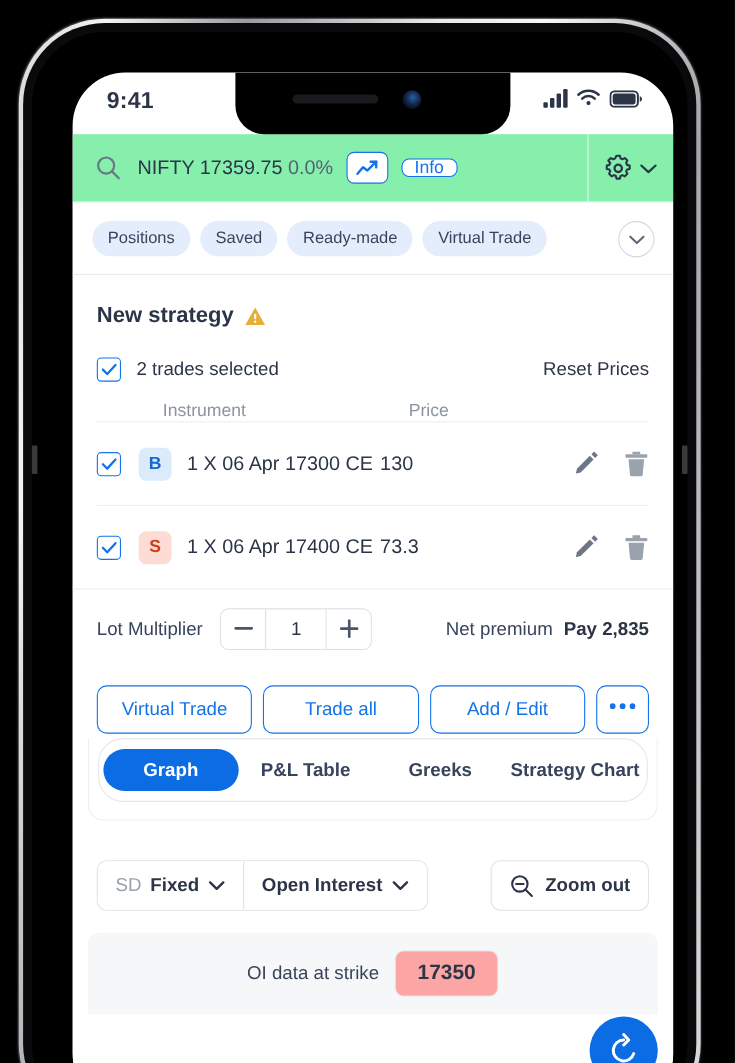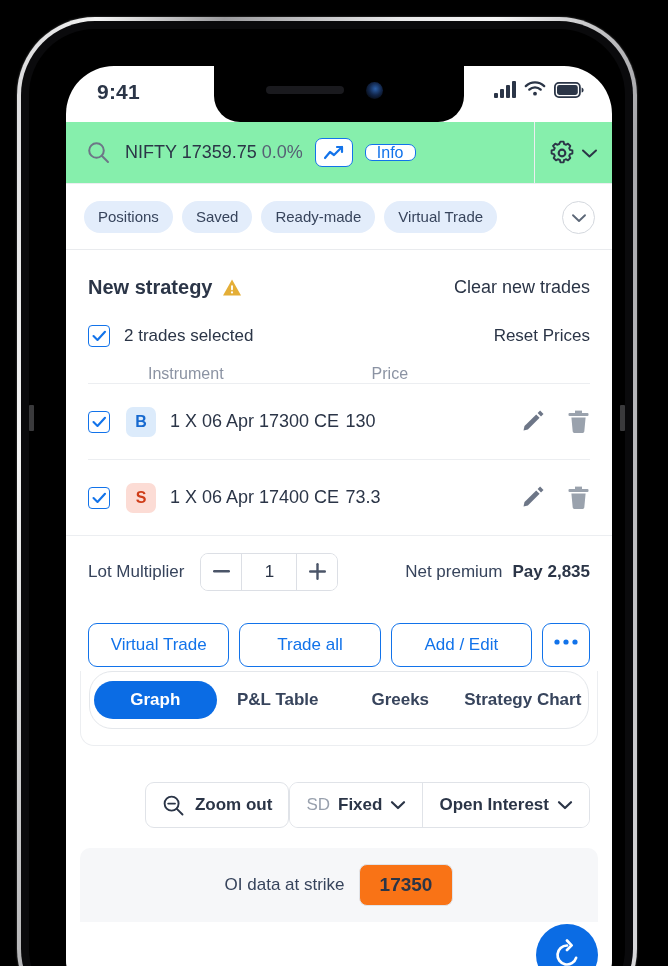--- a/index.html
+++ b/index.html
@@ -369,7 +369,6 @@
                 <circle cx="10" cy="14.4" r="1.1" fill="#fff"></circle>
               </svg>
             </div>
-            <div id="clear-trades">Clear new trades</div>
           </div>
 
           <div id="trades">

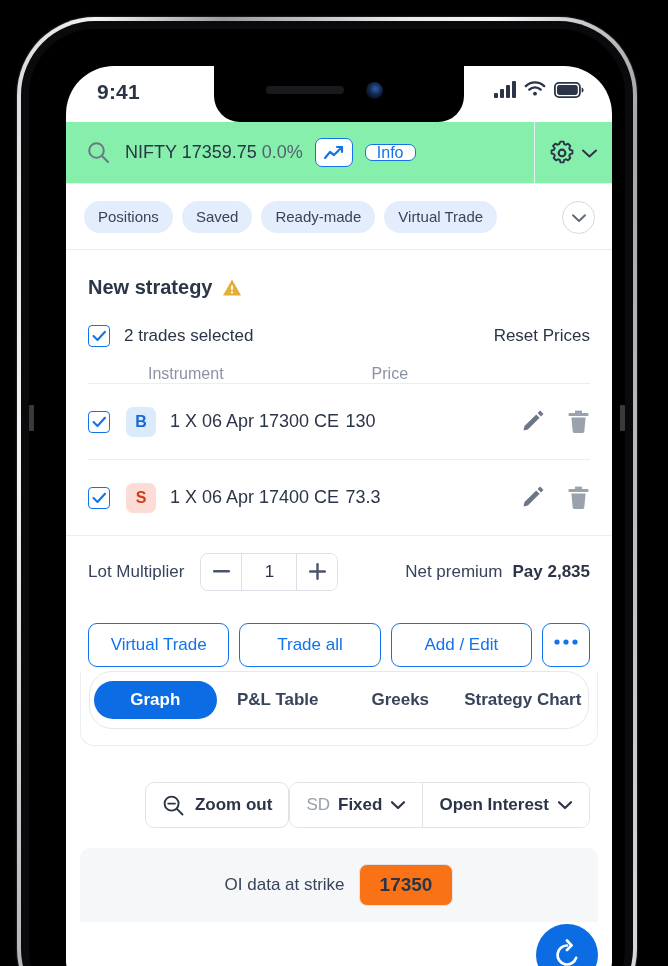--- a/index.html
+++ b/index.html
@@ -479,6 +479,21 @@
           </div>
 
           <div id="controls">
+            <div id="seg-group">
+              <div class="seg-cell">
+                <span class="sd-prefix">SD</span>
+                <span>Fixed</span>
+                <svg width="16" height="10" viewBox="0 0 16 10">
+                  <polyline points="2,2.2 8,8 14,2.2" fill="none" stroke="#2b3547" stroke-width="2.2" stroke-linecap="round" stroke-linejoin="round"></polyline>
+                </svg>
+              </div>
+              <div class="seg-cell">
+                <span>Open Interest</span>
+                <svg width="16" height="10" viewBox="0 0 16 10">
+                  <polyline points="2,2.2 8,8 14,2.2" fill="none" stroke="#2b3547" stroke-width="2.2" stroke-linecap="round" stroke-linejoin="round"></polyline>
+                </svg>
+              </div>
+            </div>
             <div id="zoom-out">
               <svg width="23" height="23" viewBox="0 0 23 23">
                 <circle cx="9.6" cy="9.6" r="7" fill="none" stroke="#2b3547" stroke-width="1.9"></circle>
@@ -487,21 +502,6 @@
               </svg>
               <span>Zoom out</span>
             </div>
-            <div id="seg-group">
-              <div class="seg-cell">
-                <span class="sd-prefix">SD</span>
-                <span>Fixed</span>
-                <svg width="16" height="10" viewBox="0 0 16 10">
-                  <polyline points="2,2.2 8,8 14,2.2" fill="none" stroke="#2b3547" stroke-width="2.2" stroke-linecap="round" stroke-linejoin="round"></polyline>
-                </svg>
-              </div>
-              <div class="seg-cell">
-                <span>Open Interest</span>
-                <svg width="16" height="10" viewBox="0 0 16 10">
-                  <polyline points="2,2.2 8,8 14,2.2" fill="none" stroke="#2b3547" stroke-width="2.2" stroke-linecap="round" stroke-linejoin="round"></polyline>
-                </svg>
-              </div>
-            </div>
           </div>
 
           <div id="oi-strip">

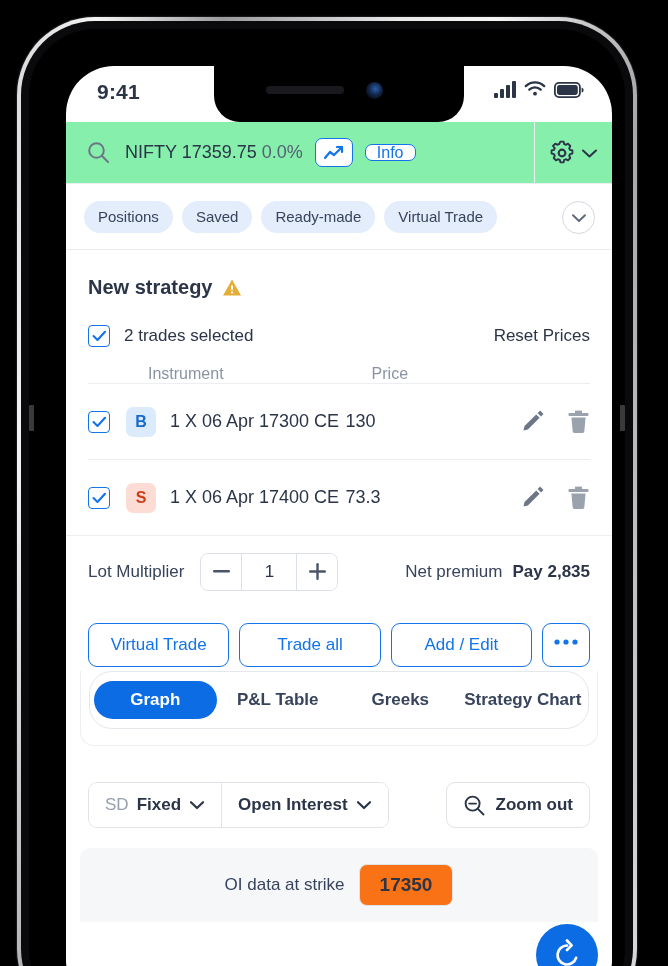--- a/index.html
+++ b/index.html
@@ -267,7 +267,7 @@
   }
   #oi-label { font-size: 17px; color: #37445c; }
   #oi-strike {
-    background: #f97316; border: 1px solid #e0e3e8; border-radius: 8px;
+    background: #fca5a5; border: 1px solid #e0e3e8; border-radius: 8px;
     height: 42px; padding: 0 20px;
     display: flex; align-items: center;
     font-size: 19px; font-weight: 700; color: #2b3547;

